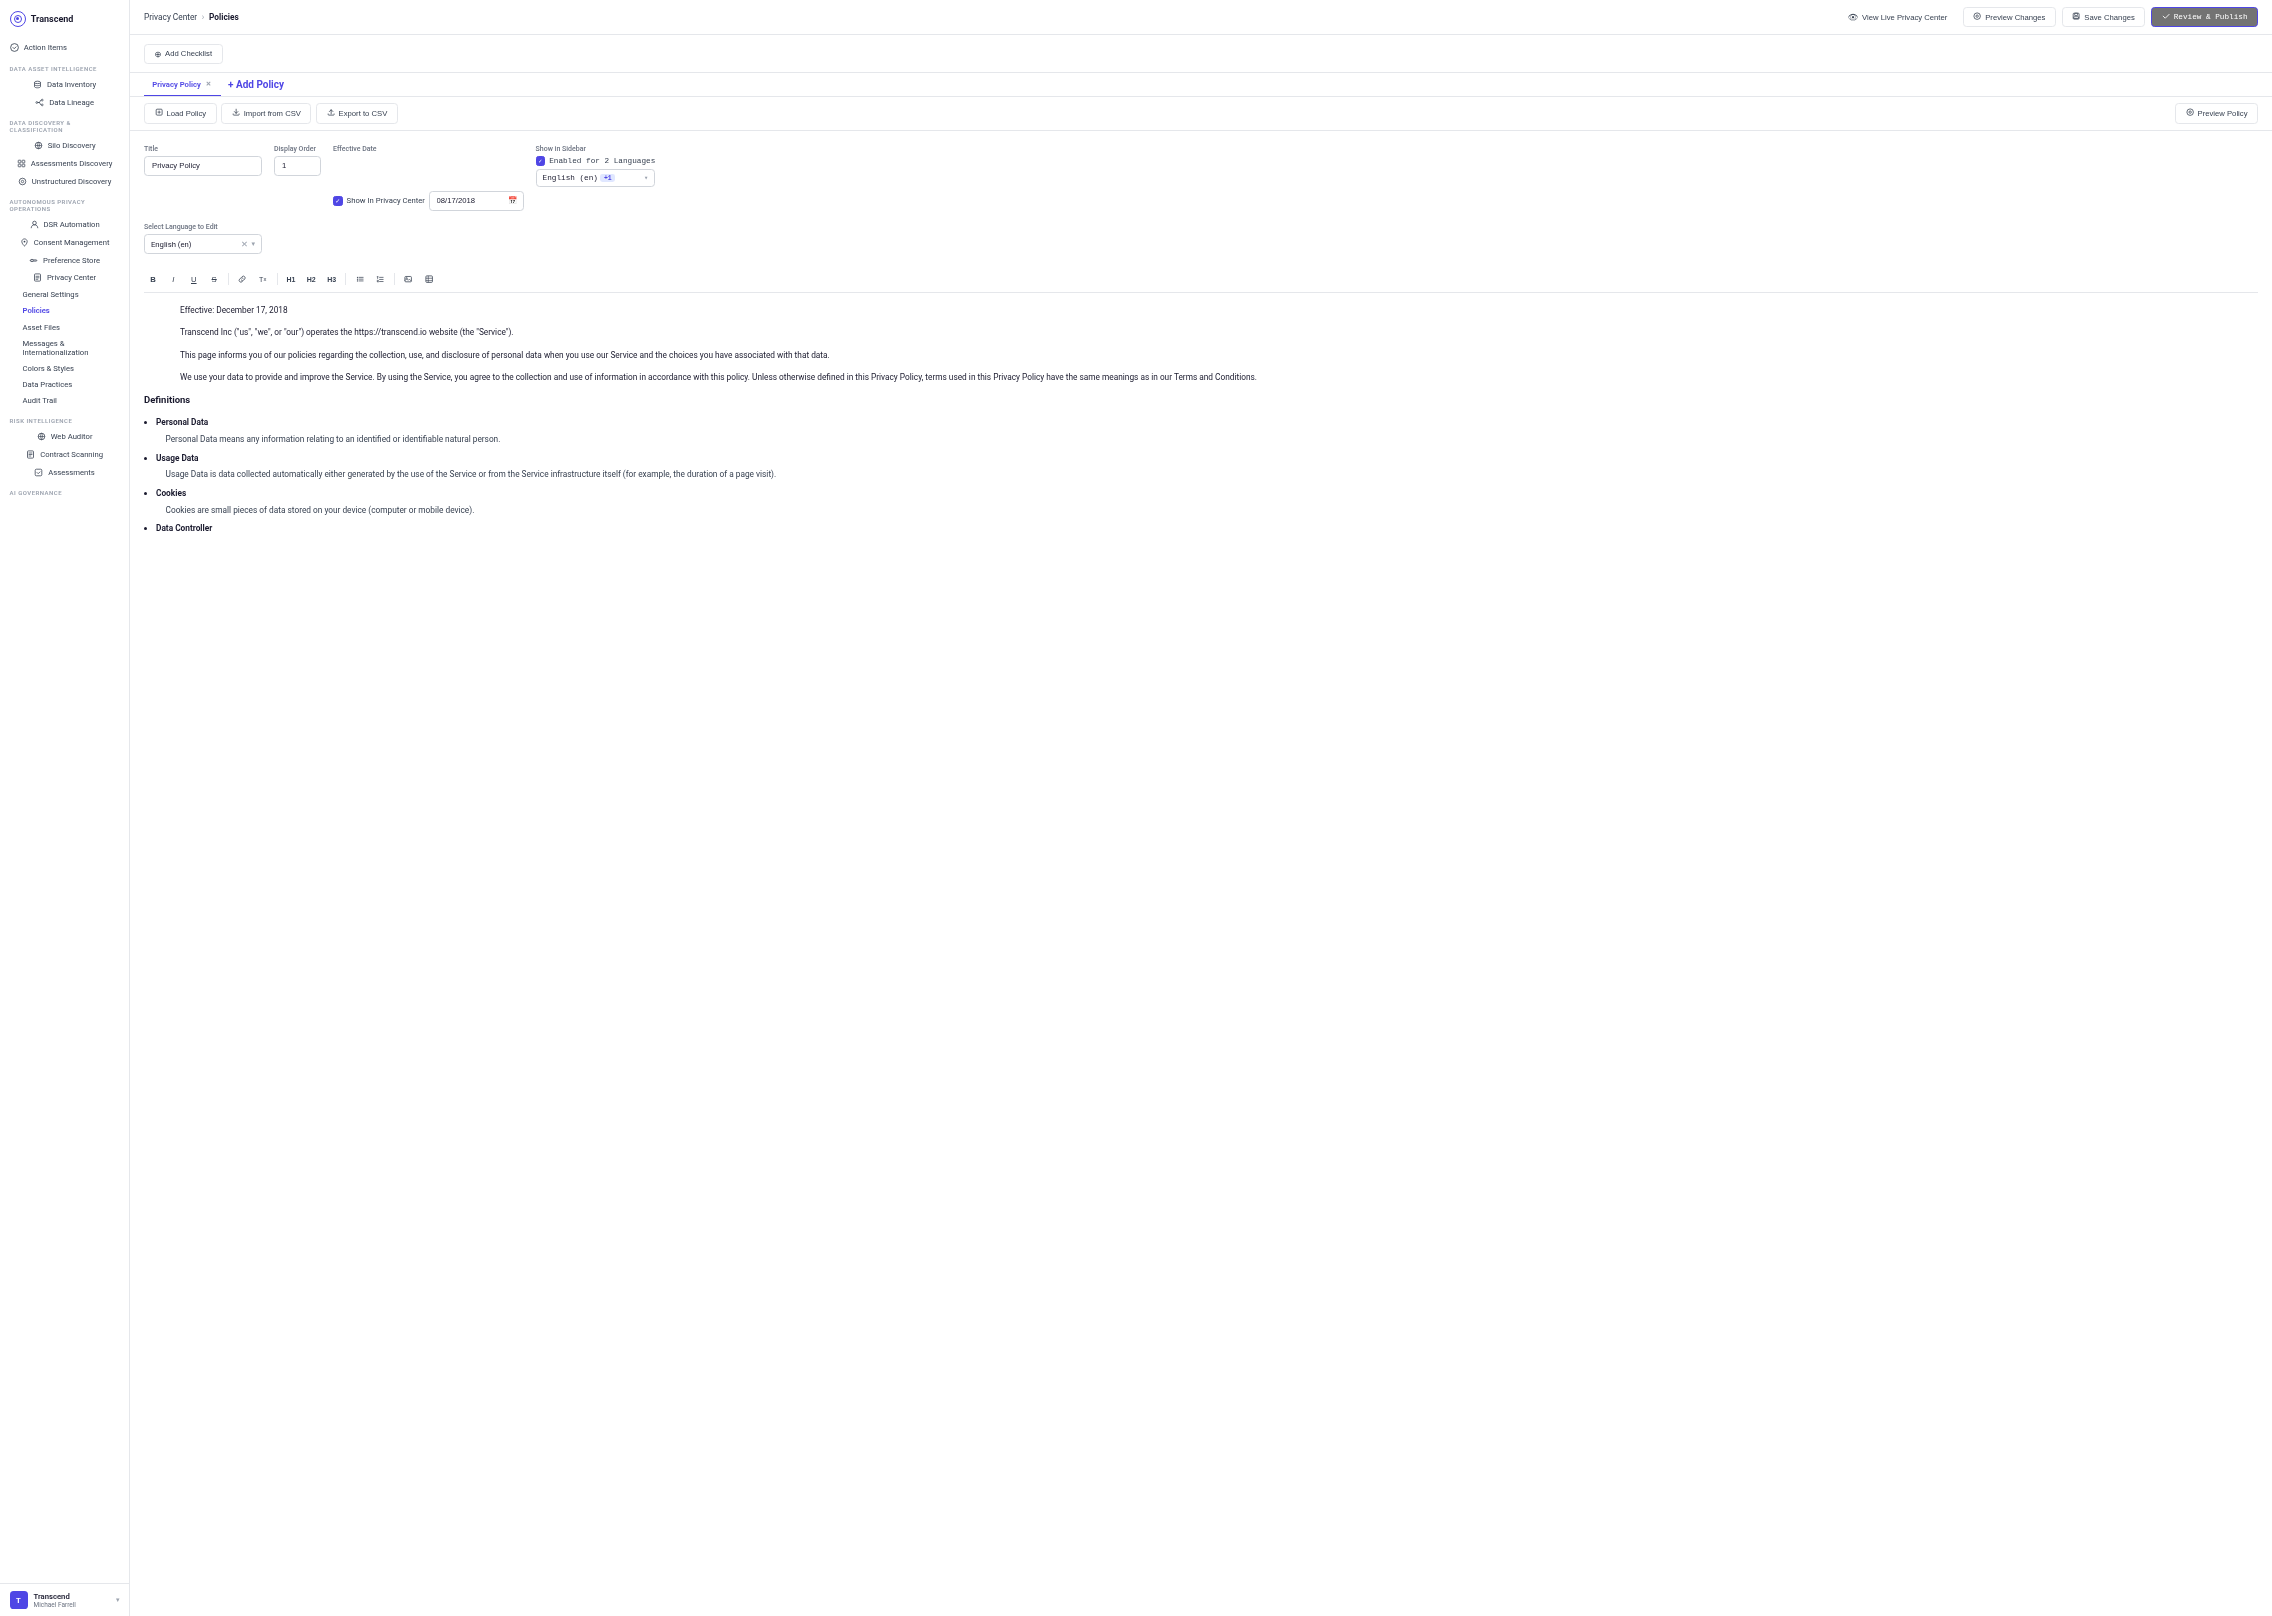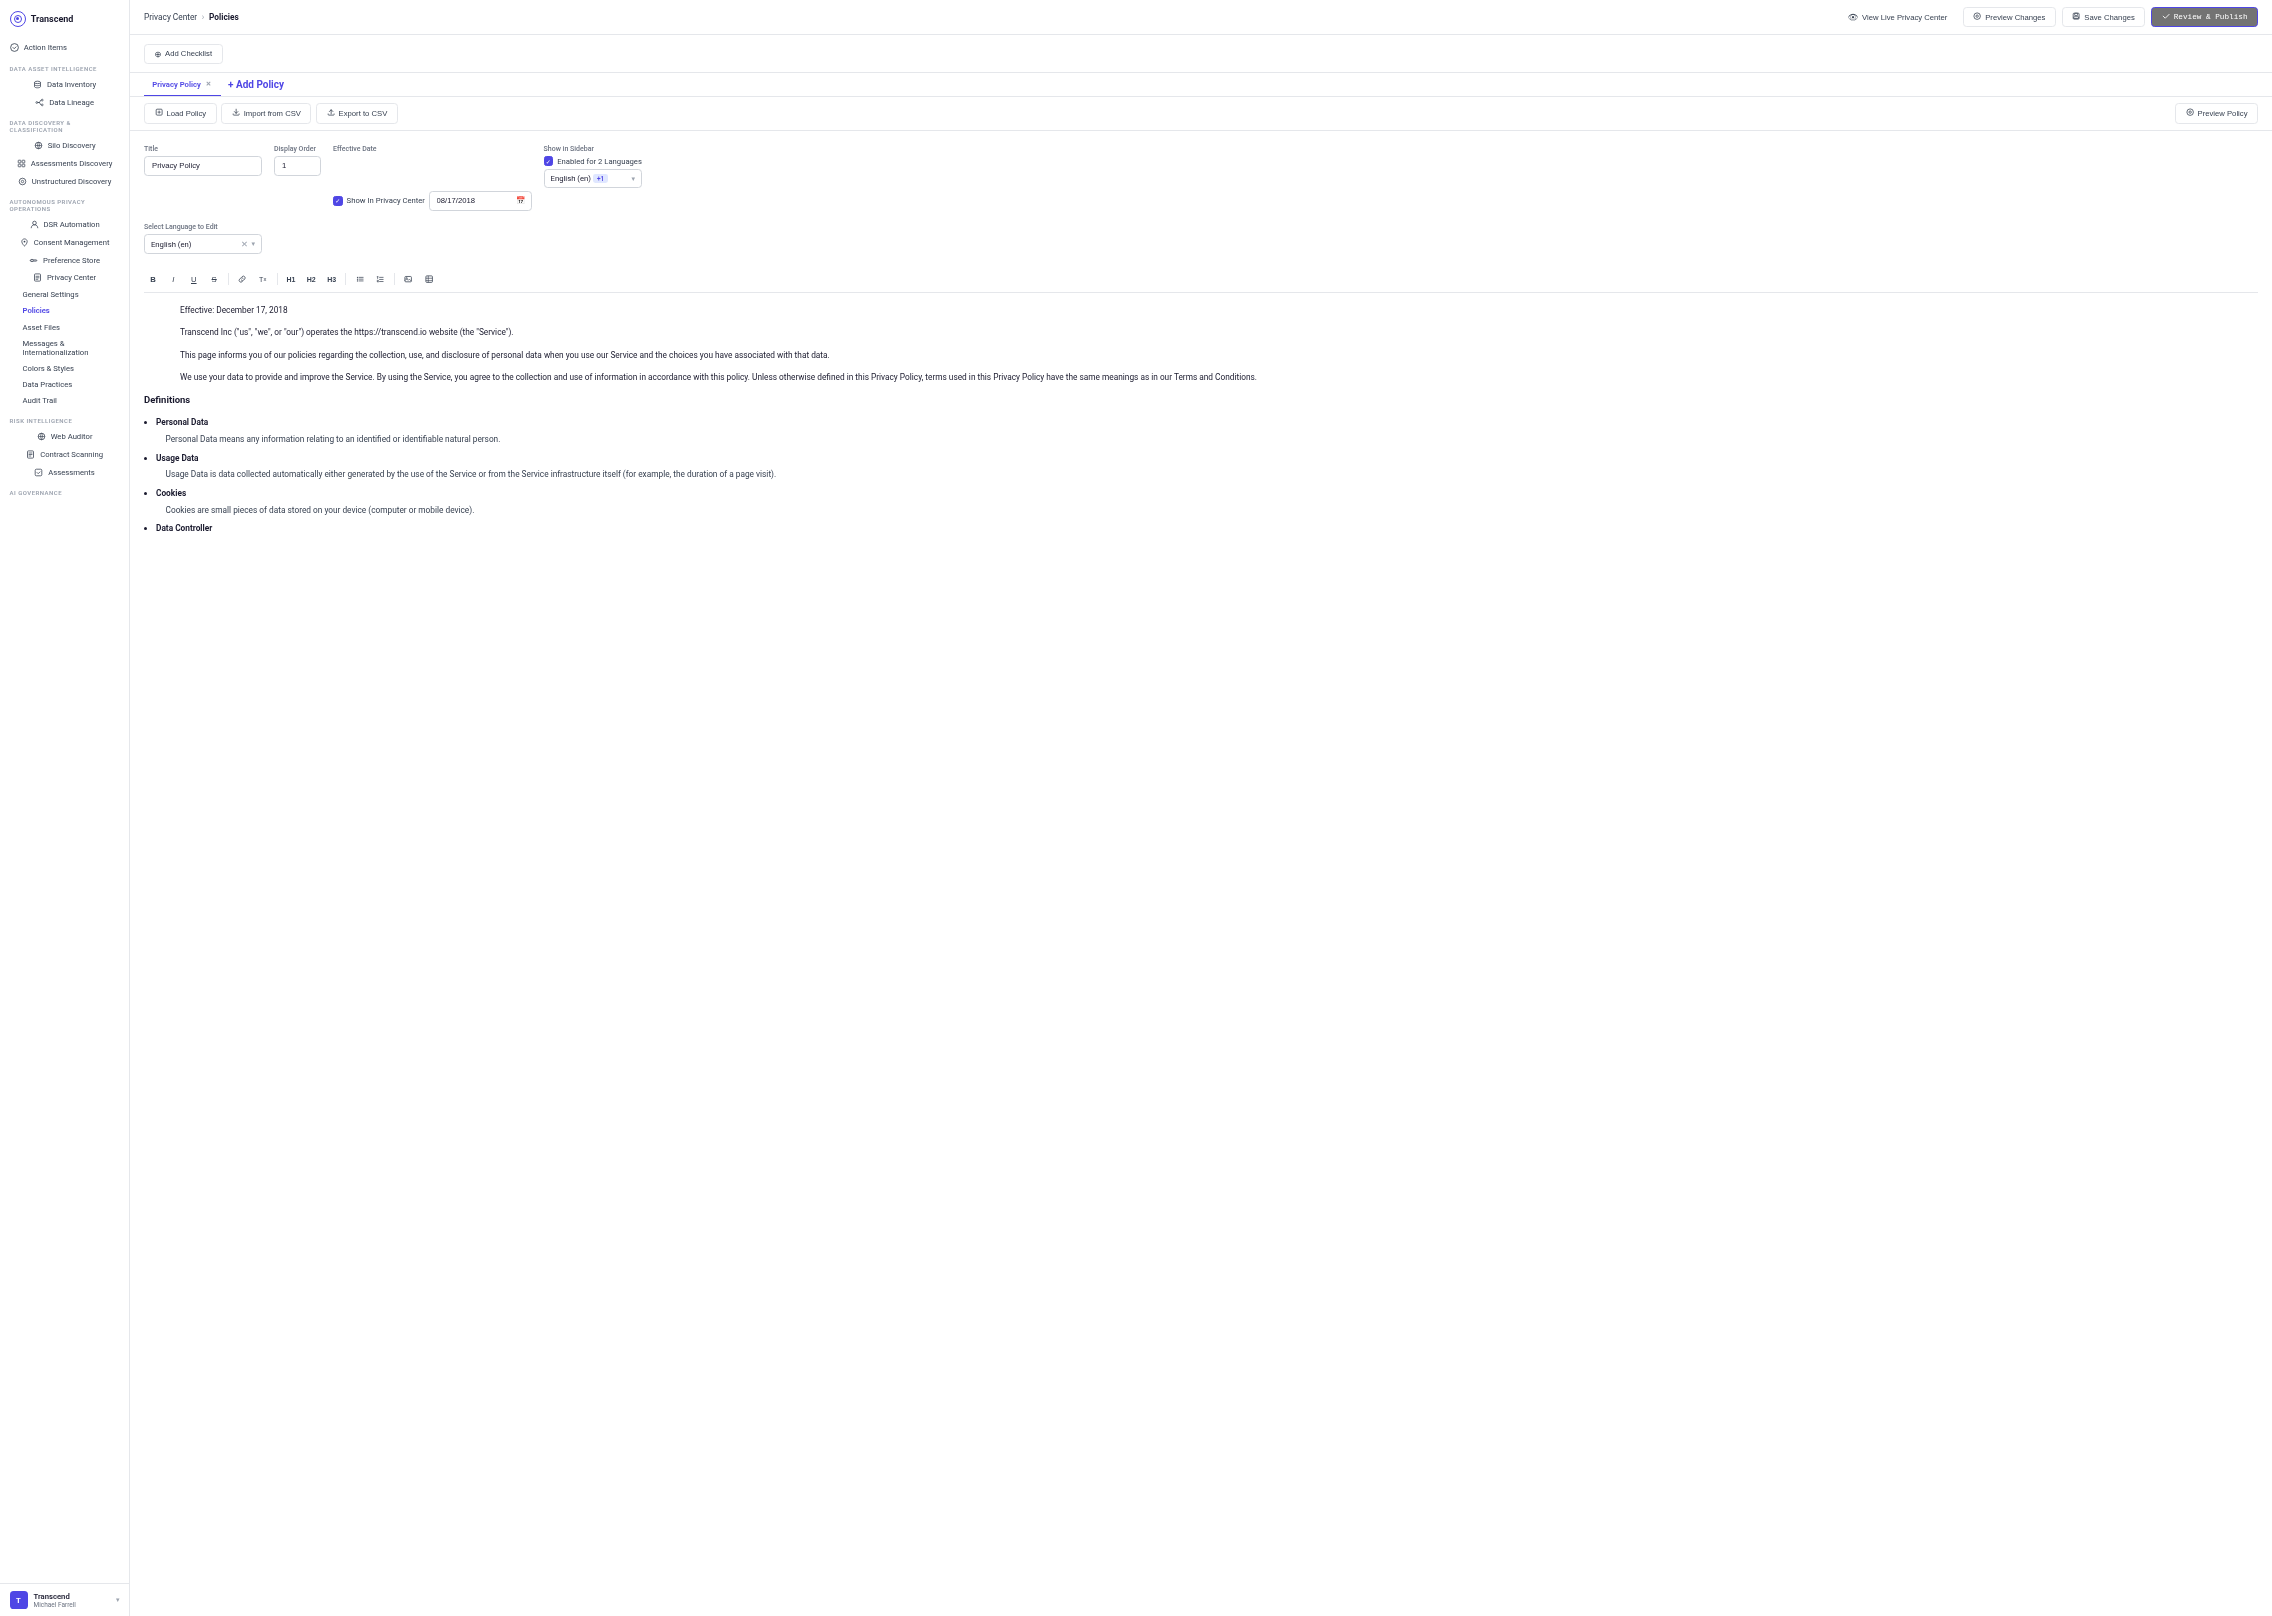--- a/index.html
+++ b/index.html
@@ -657,7 +657,7 @@
         </div>
         <div class="form-group">
           <label class="form-label">Show in Sidebar</label>
-          <div style="display:flex; flex-direction:column; gap:3.6px;">
+          <div style="display:flex; flex-direction:column; gap:3.6px;font-family:Liberation Mono, monospace;">
             <div class="checkbox-row">
               <div class="checkbox-box">
                   <span class="checkbox-check">✓</span>

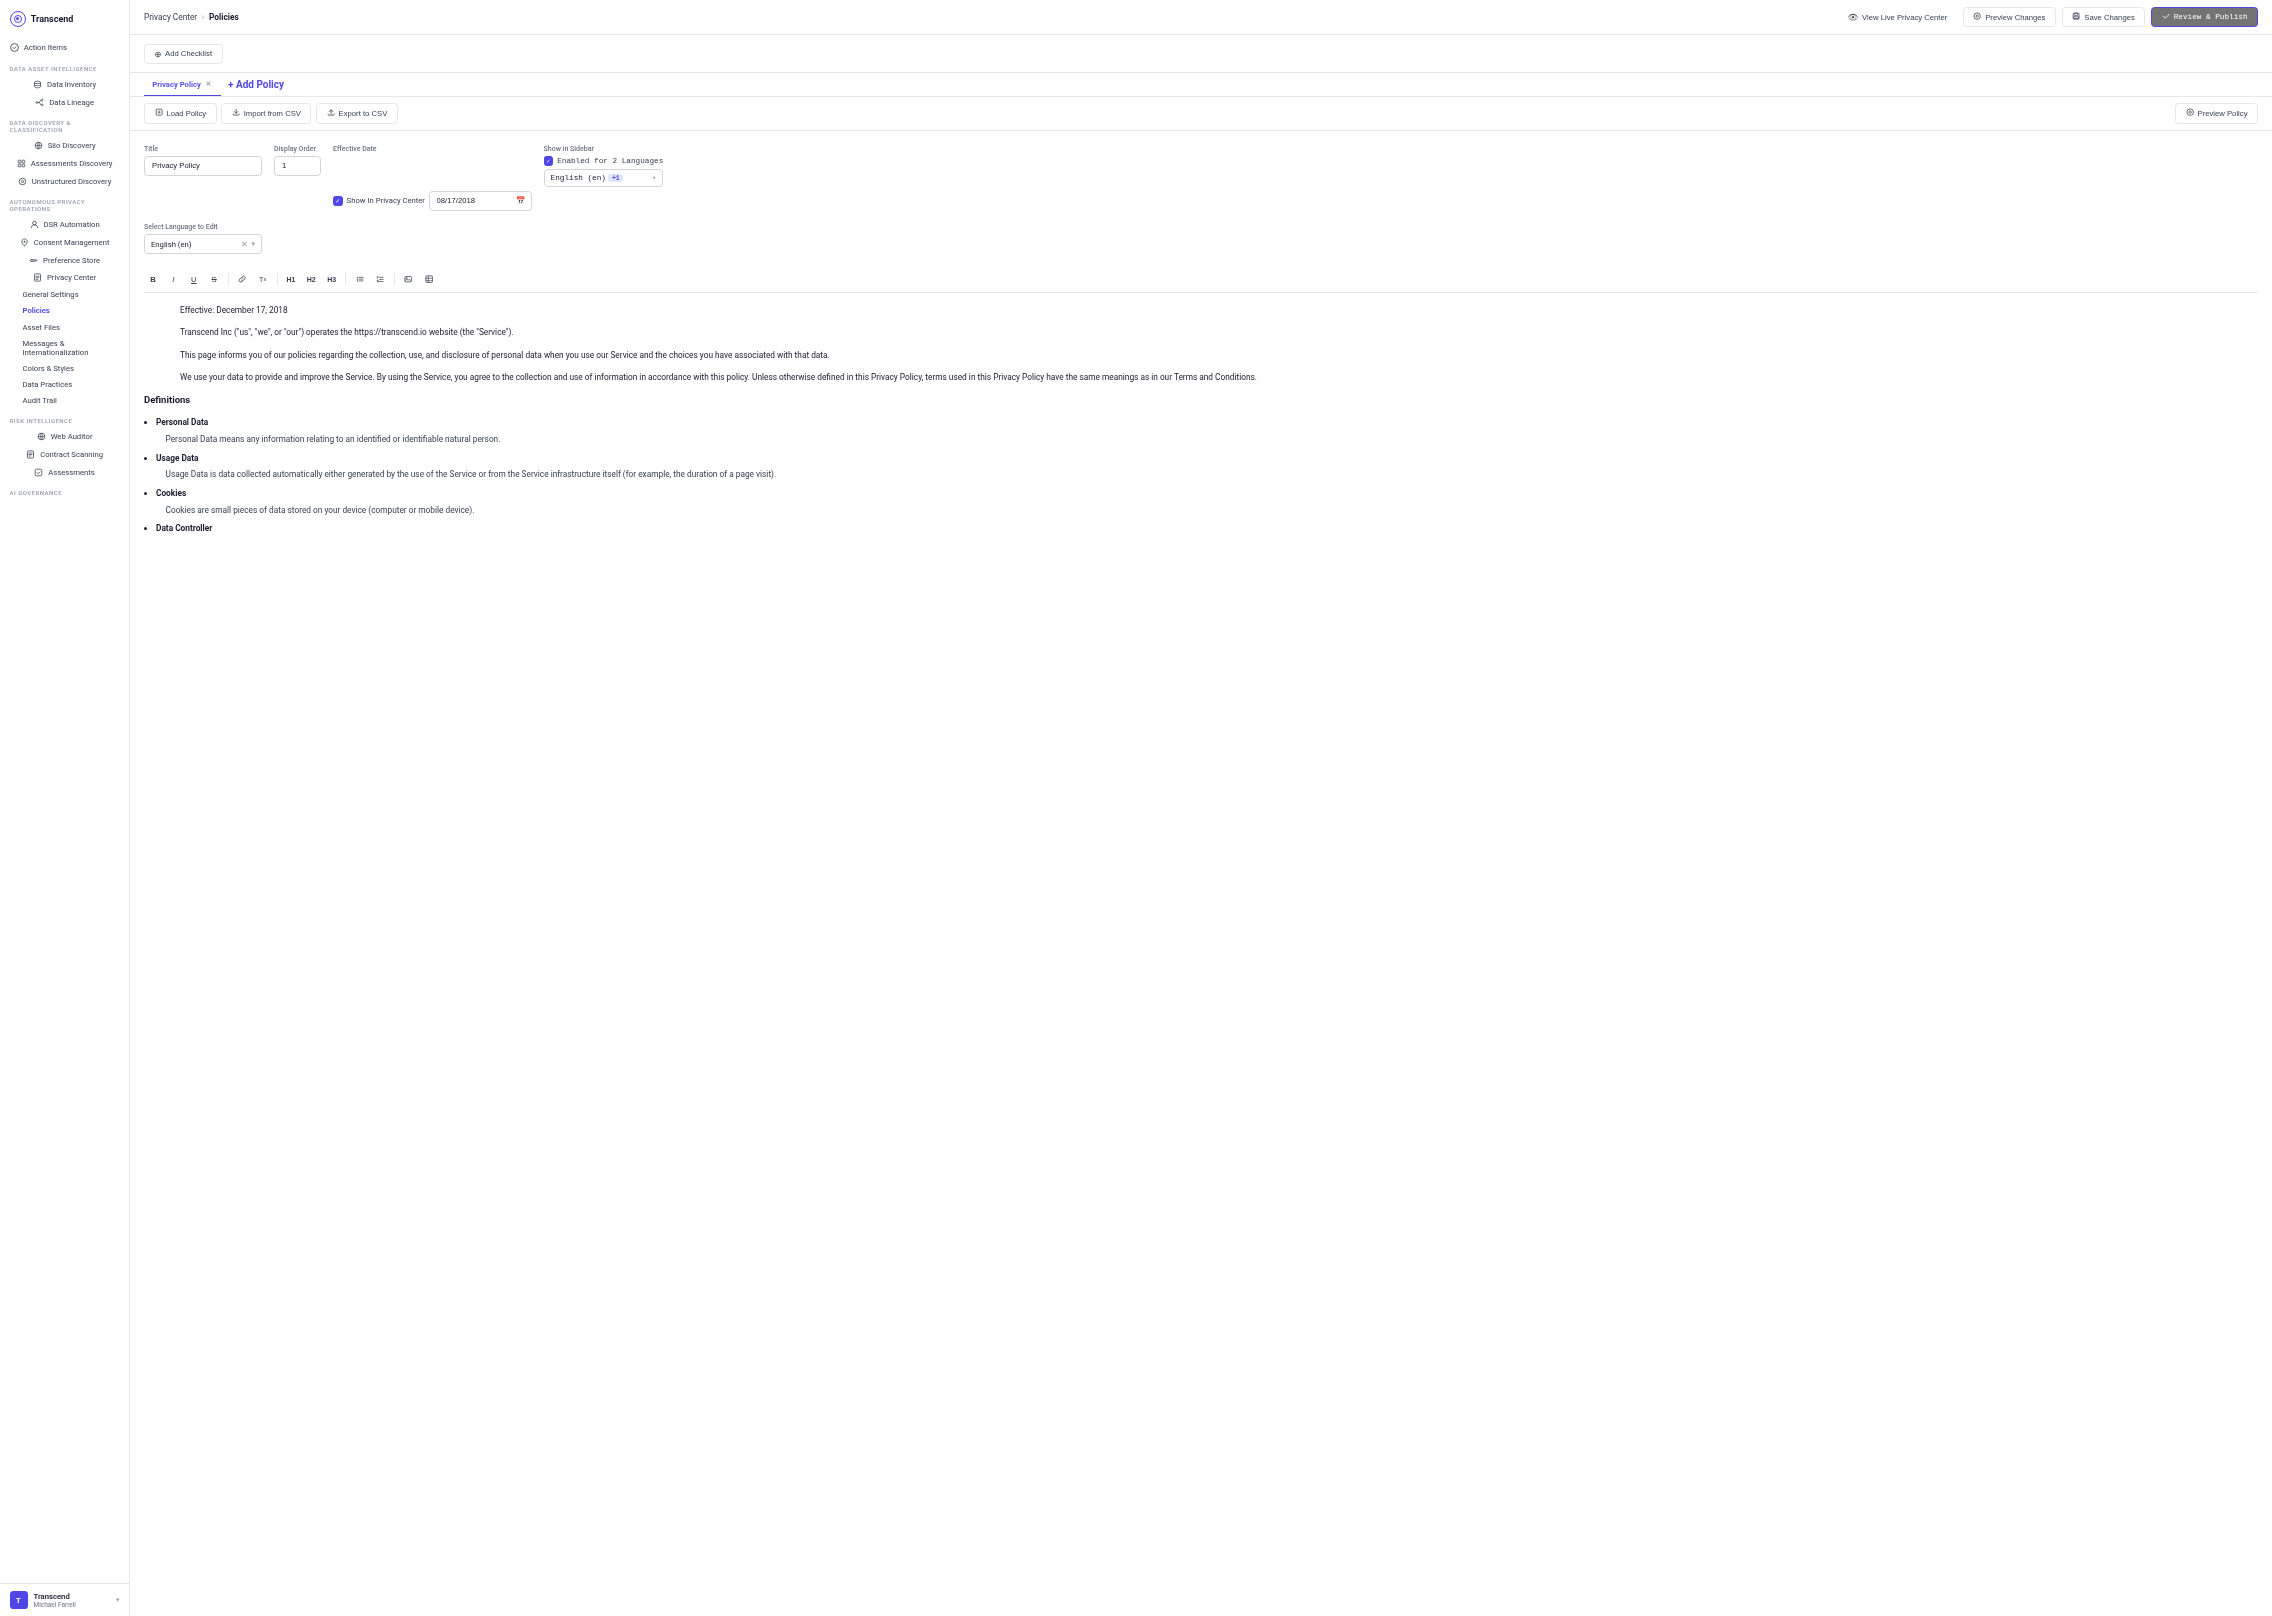--- a/index.html
+++ b/index.html
@@ -650,7 +650,7 @@
               <span>Show In Privacy Center</span>
             </div>
             <div class="date-input-wrap">
-              <input class="form-input" type="text" style="width: 103px;" value="08/17/2018">
+              <input class="form-input" type="text" style="width: 95px;" value="08/17/2018">
               <span class="date-icon">📅</span>
             </div>
           </div>

